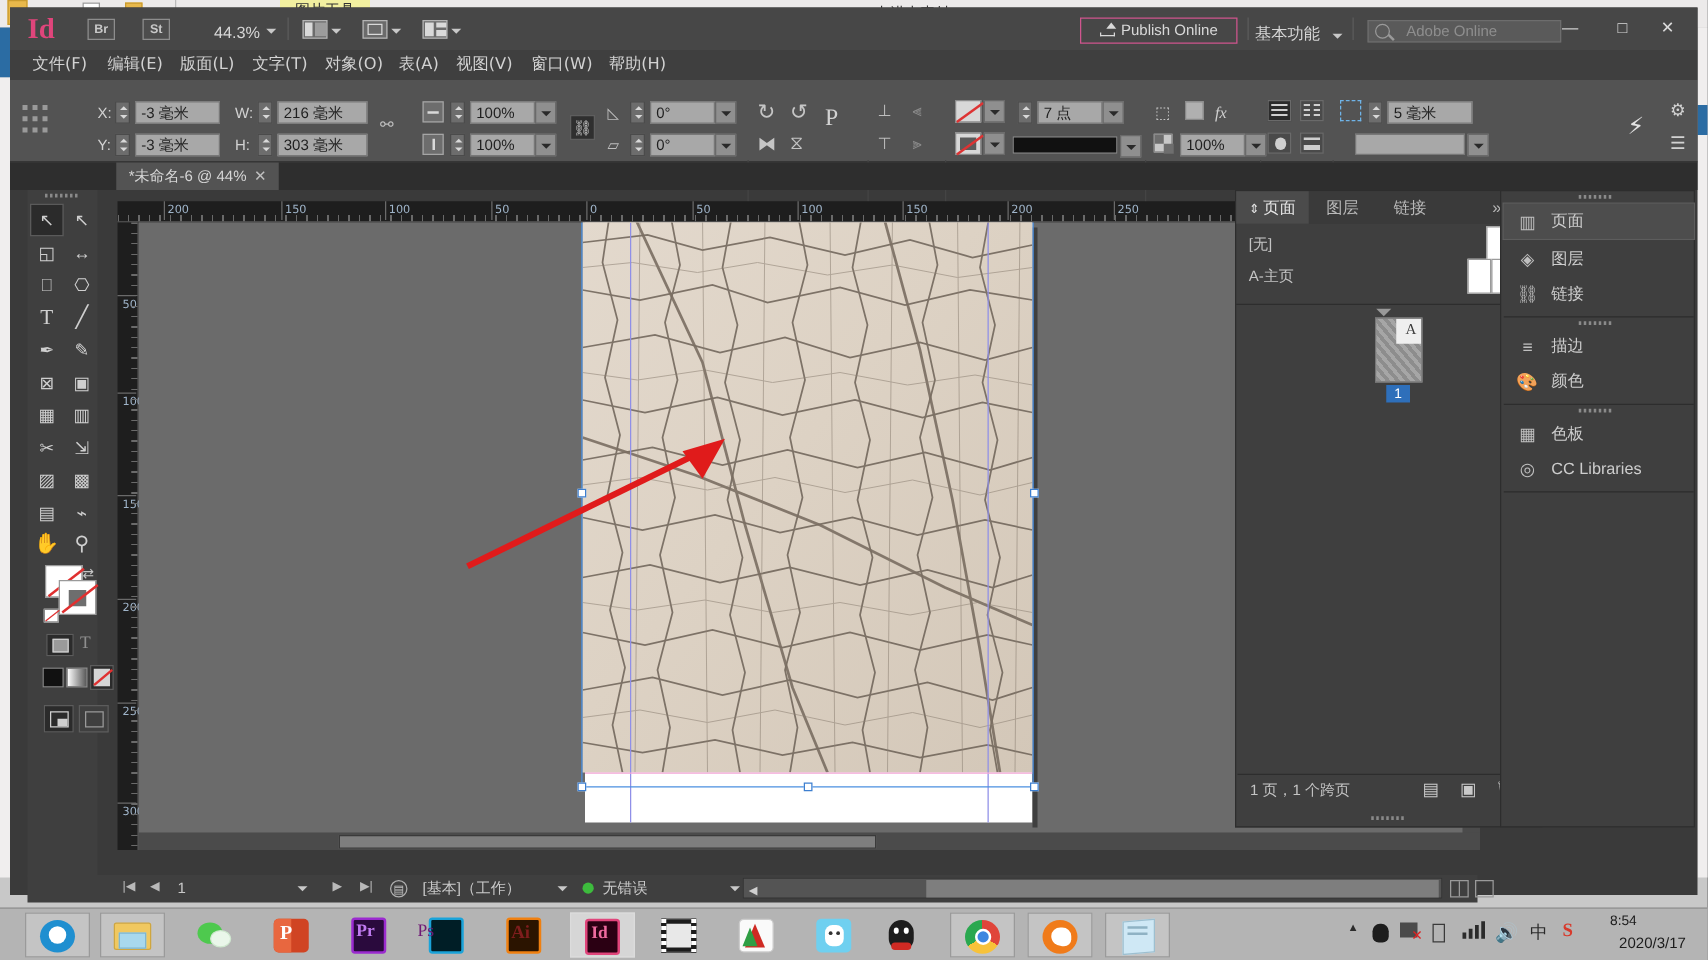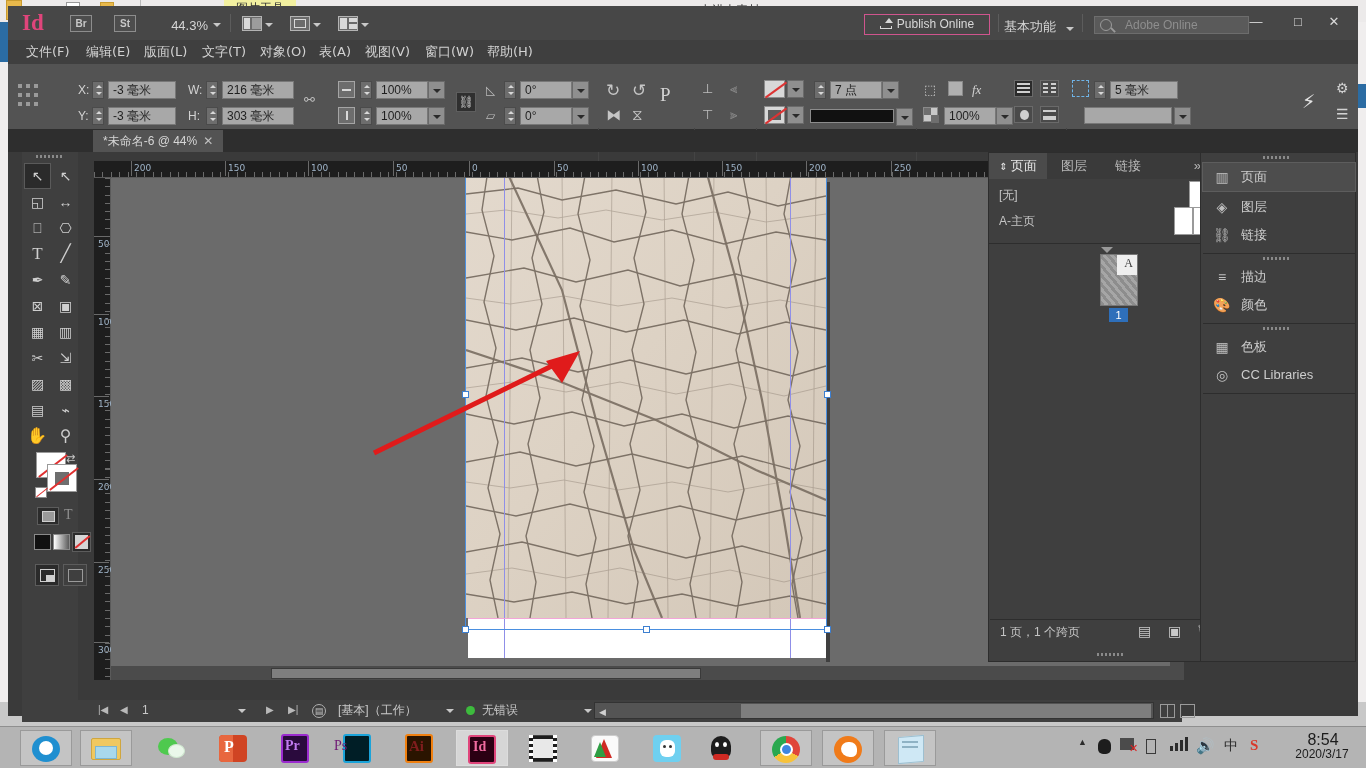--- a/index.html
+++ b/index.html
@@ -150,7 +150,7 @@
   .tbitem { position:absolute; top:3px; width:52px; height:36px; }
   .tbitem.framed { border:1px solid #9a9a9a; background:#c4c4c4;}
   .tbitem.active { border:1px solid #dcdcdc; background:#d6d6d6;}
-  .traytime { position:absolute; right:8px; top:4px; color:#1b1b1b; font-size:16px; text-align:center;
+  .traytime { position:absolute; right:8px; top:4px; color:#1b1b1b; font-size:11px; 
       width:70px;}
   .traydate { position:absolute; right:2px; top:20px; color:#1b1b1b; font-size:12px; text-align:center;
       width:84px;}

